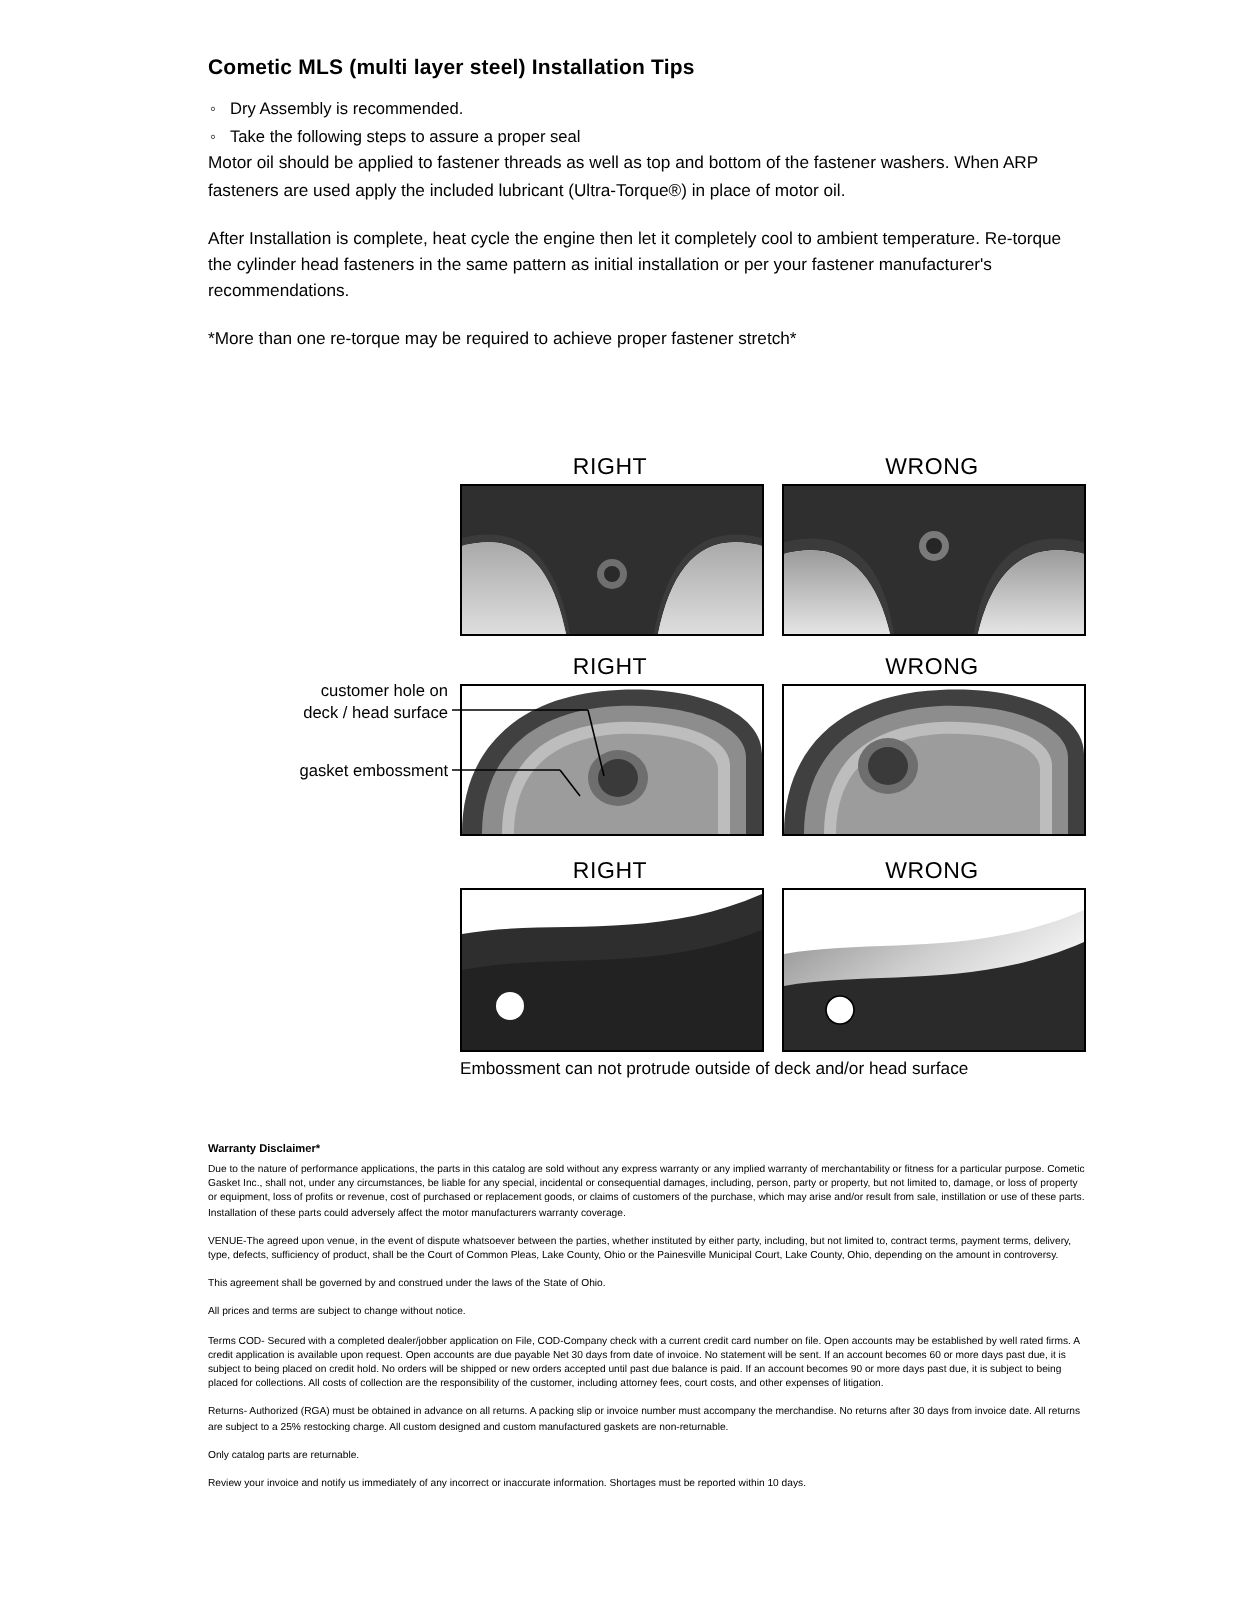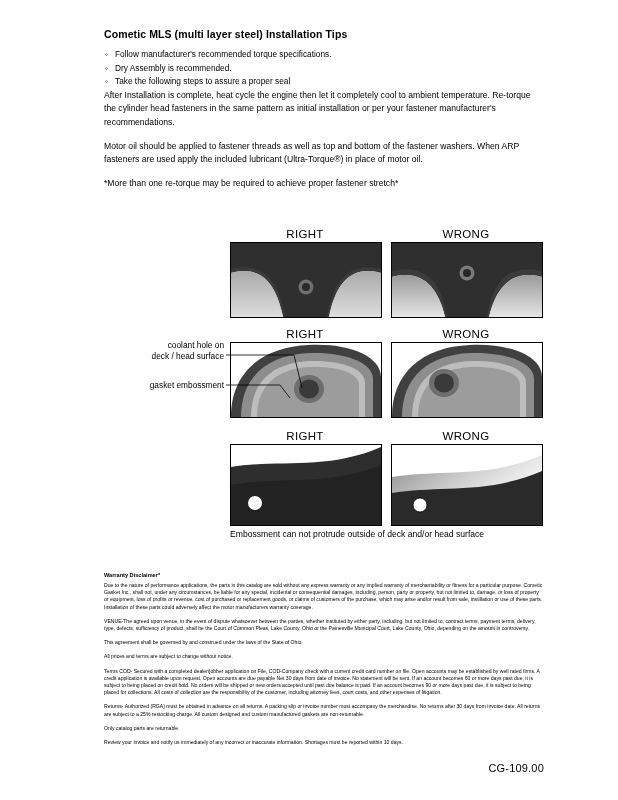--- a/index.html
+++ b/index.html
@@ -189,7 +189,6 @@
     <h1 class="title">Cometic MLS (multi layer steel) Installation Tips</h1>
 
     <ul class="bullets">
-      <li>Follow manufacturer's recommended torque specifications.</li>
       <li>Dry Assembly is recommended.</li>
       <li>Take the following steps to assure a proper seal</li>
     </ul>

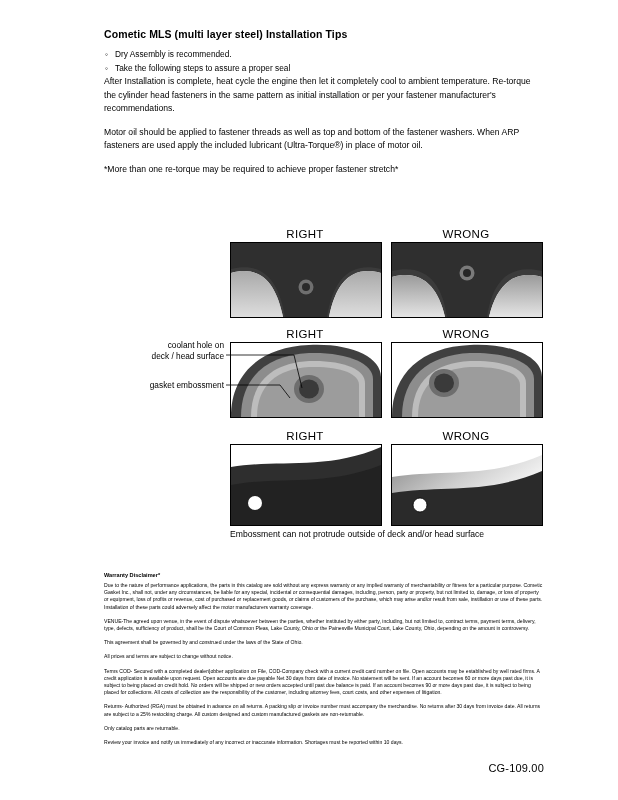--- a/index.html
+++ b/index.html
@@ -195,8 +195,8 @@
 
 
 
+    <p class="body">Motor oil should be applied to fastener threads as well as top and bottom of the fastener washers. When ARP fasteners are used apply the included lubricant (Ultra-Torque®) in place of motor oil.</p>
     <p class="body">After Installation is complete, heat cycle the engine then let it completely cool to ambient temperature. Re-torque the cylinder head fasteners in the same pattern as initial installation or per your fastener manufacturer's recommendations.</p>
-    <p class="body">Motor oil should be applied to fastener threads as well as top and bottom of the fastener washers. When ARP fasteners are used apply the included lubricant (Ultra-Torque®) in place of motor oil.</p>
     <p class="body last">*More than one re-torque may be required to achieve proper fastener stretch*</p>
   </div>
 

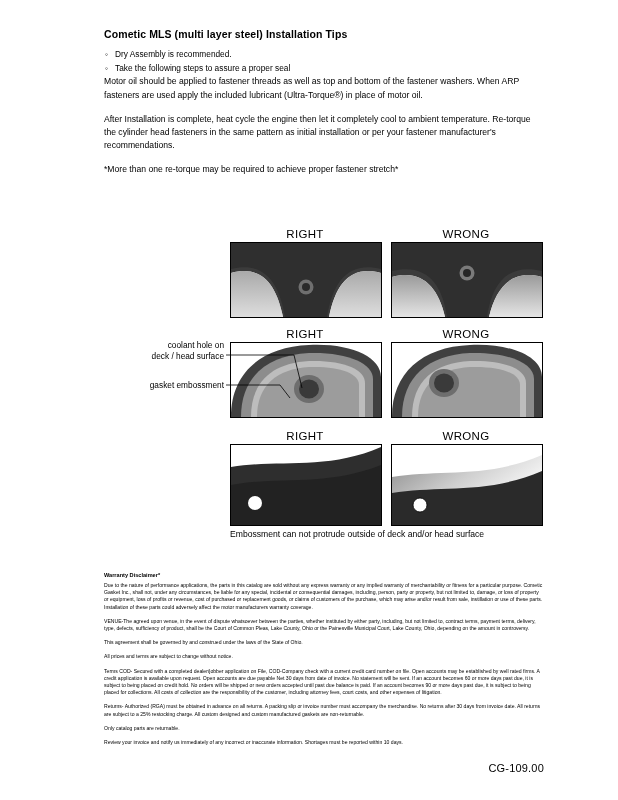--- a/index.html
+++ b/index.html
@@ -280,7 +280,7 @@
       </div>
 
       <div class="callouts">
-        <div class="callout-text" style="left:0px; top:12px; width:120px;">coolant hole on</div>
+        <div class="callout-text" style="left:0px; top:12px; width:120px;">customer hole on</div>
         <div class="callout-text" style="left:0px; top:23px; width:120px;">deck / head surface</div>
         <div class="callout-text" style="left:0px; top:52px; width:120px;">gasket embossment</div>
         <svg width="440" height="110" style="position:absolute;left:0;top:0;">

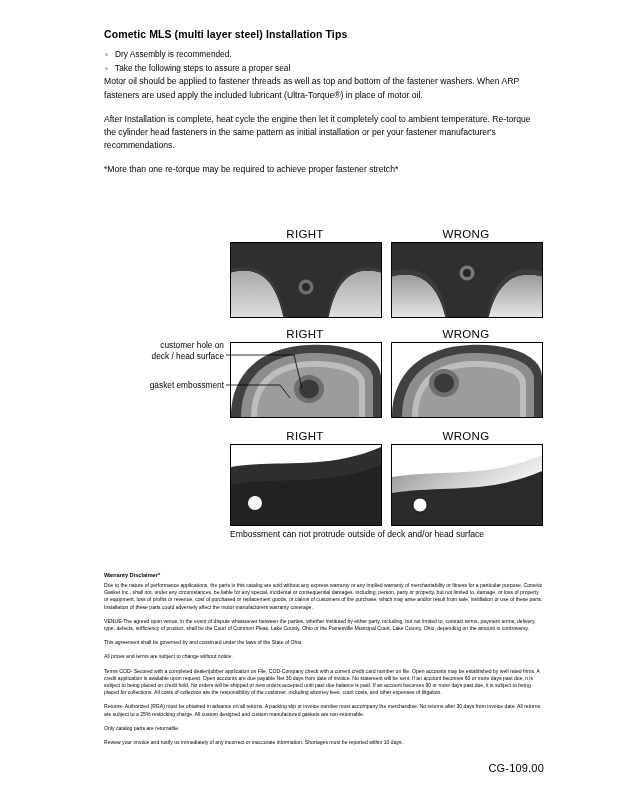--- a/index.html
+++ b/index.html
@@ -342,7 +342,6 @@
     <p>Review your invoice and notify us immediately of any incorrect or inaccurate information.  Shortages must be reported within 10 days.</p>
   </div>
 
-  <div class="docnum">CG-109.00</div>
 
 </div>
 

